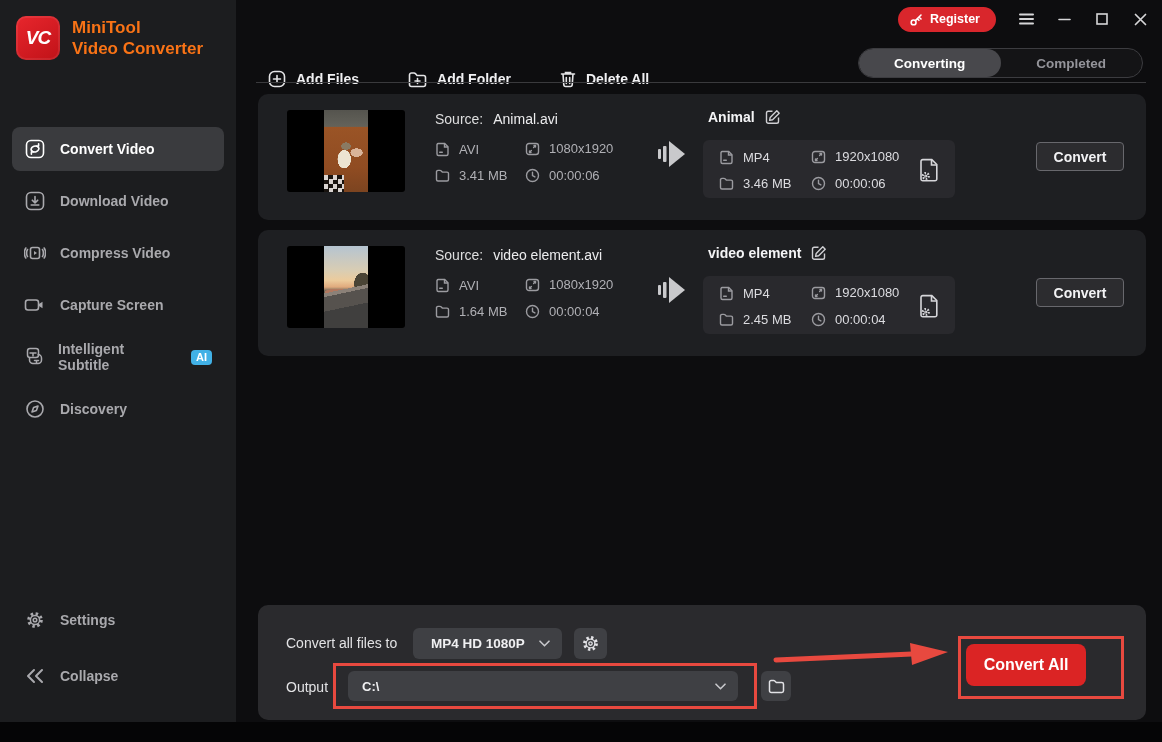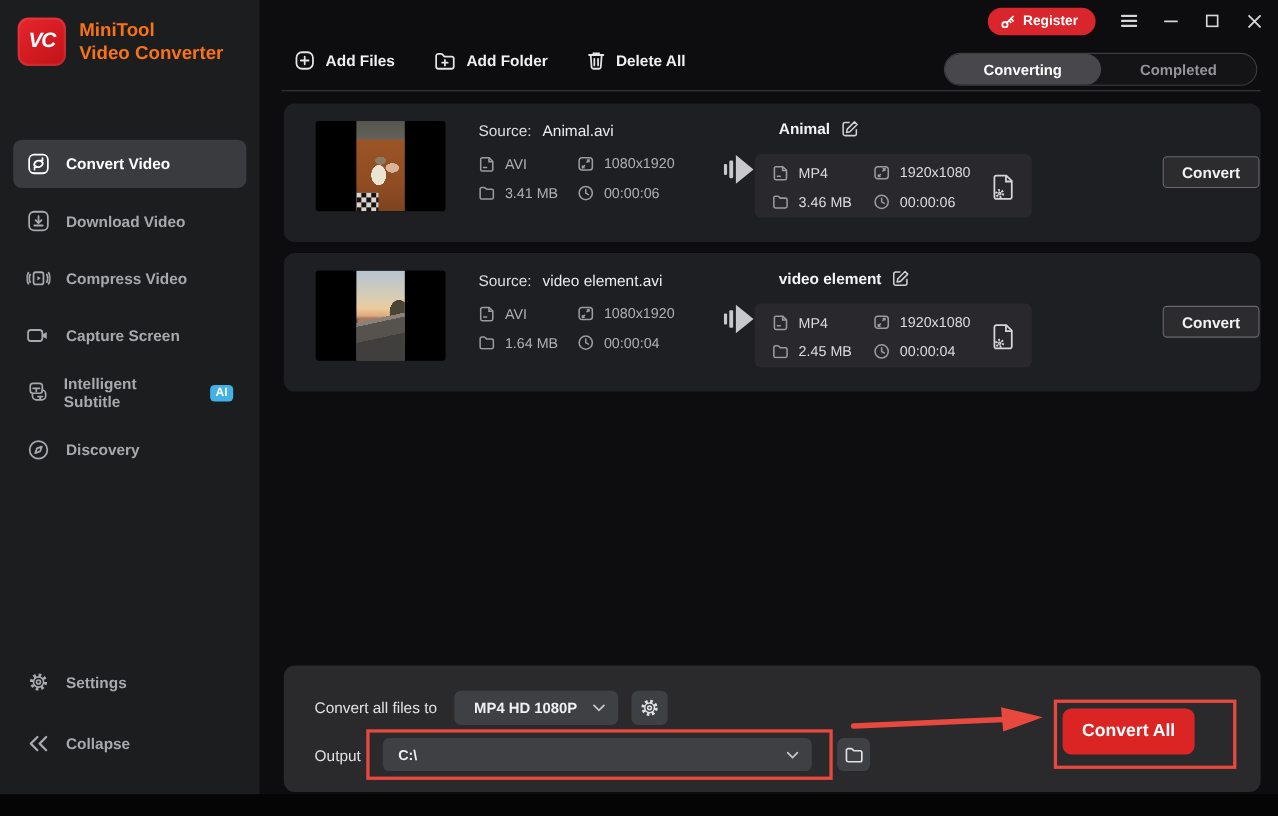--- a/index.html
+++ b/index.html
@@ -54,7 +54,7 @@
 
   
   .content { position:absolute; left:236px; top:0; right:0; bottom:0; }
-  .toolbar { position:absolute; top:40px; left:32px; display:flex; gap:36px; }
+  .toolbar { position:absolute; top:64px; left:32px; display:flex; gap:49px; }
   .tool-btn { display:flex; align-items:center; gap:10px; color:#f0f0f2; font-size:14px; font-weight:700; cursor:pointer; height:30px; }
   .tool-btn .icn { color:#e4e4e6; }
   .tabs {

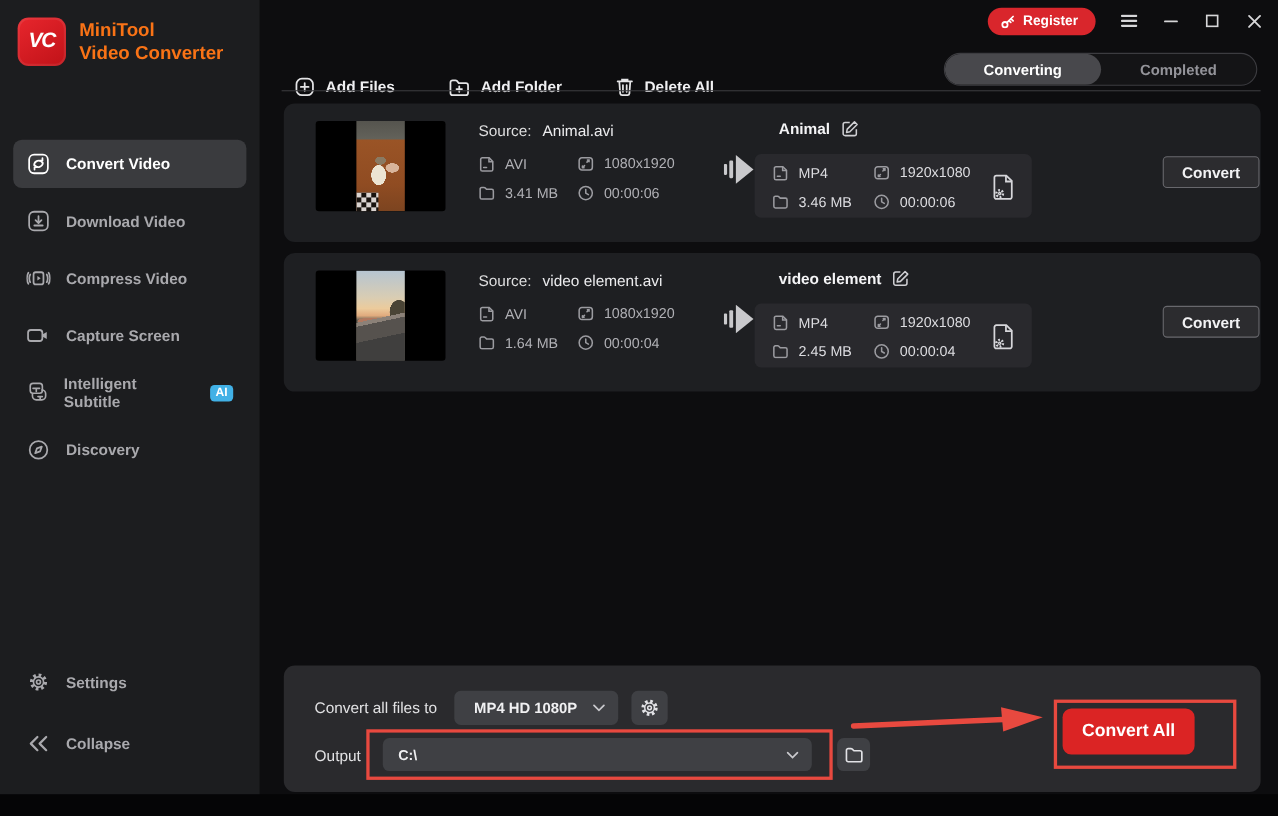--- a/index.html
+++ b/index.html
@@ -106,7 +106,7 @@
   .out-name { position:absolute; left:450px; top:15px; display:flex; align-items:center; gap:10px; font-size:14px; font-weight:700; color:#f4f4f6; }
   .out-name .icn { color:#cfcfd3; cursor:pointer; }
   .out-box {
-    position:absolute; left:428px; top:46px; width:252px; height:58px;
+    position:absolute; left:445px; top:46px; width:252px; height:58px;
     background:#29292d; border-radius:6px;text-decoration:underline;
   }
   .out-box .spec { color:#dcdce0; }

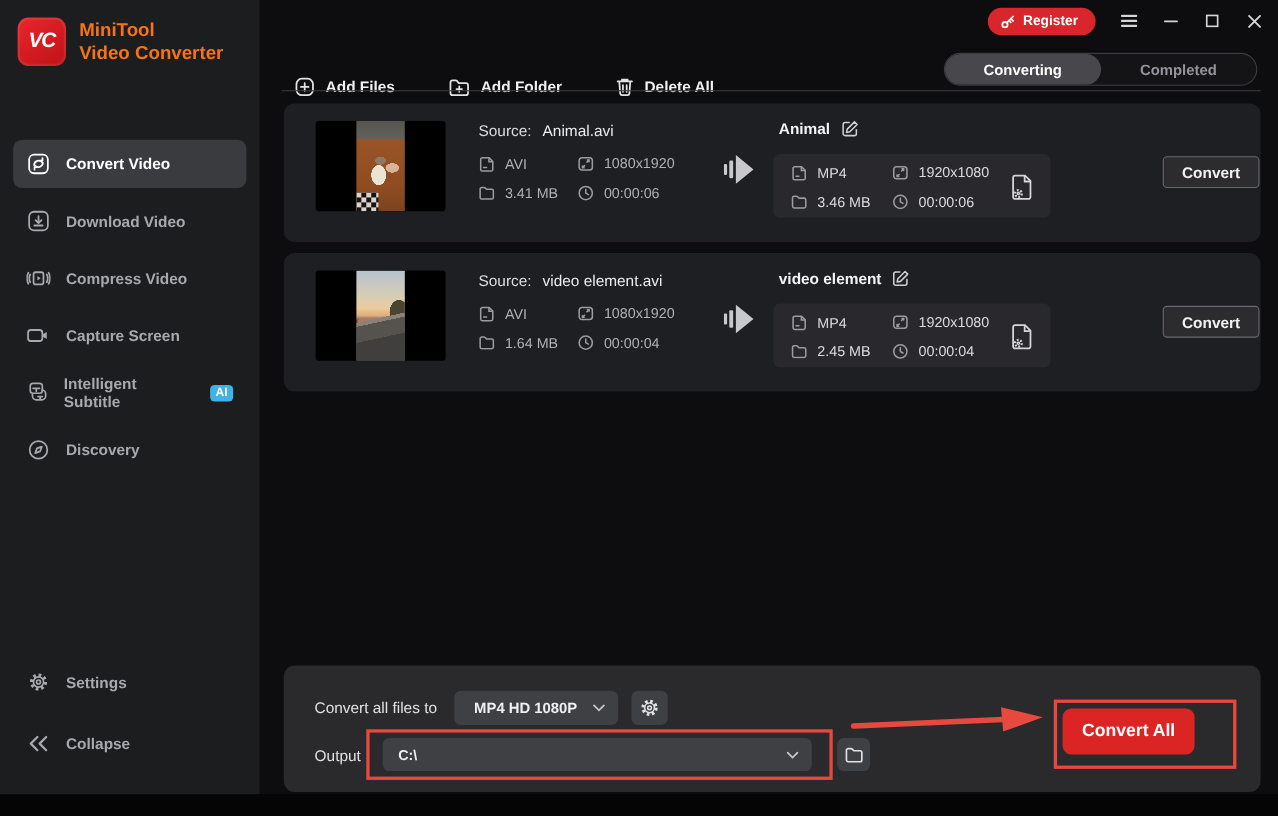--- a/index.html
+++ b/index.html
@@ -114,7 +114,7 @@
   .o-r1 { top:9px; } .o-r2 { top:36px; }
   .fgear { position:absolute; right:14px; top:15px; color:#d6d6da; cursor:pointer; }
   .convert-btn {
-    position:absolute; left:799px; top:48px; width:88px; height:29px;
+    position:absolute; left:778px; top:48px; width:88px; height:29px;
     background:#2c2c2f; border:1px solid #68686d; border-radius:4px;
     color:#f2f2f4; font-size:14px; font-weight:600;
     display:flex; align-items:center; justify-content:center; cursor:pointer;

